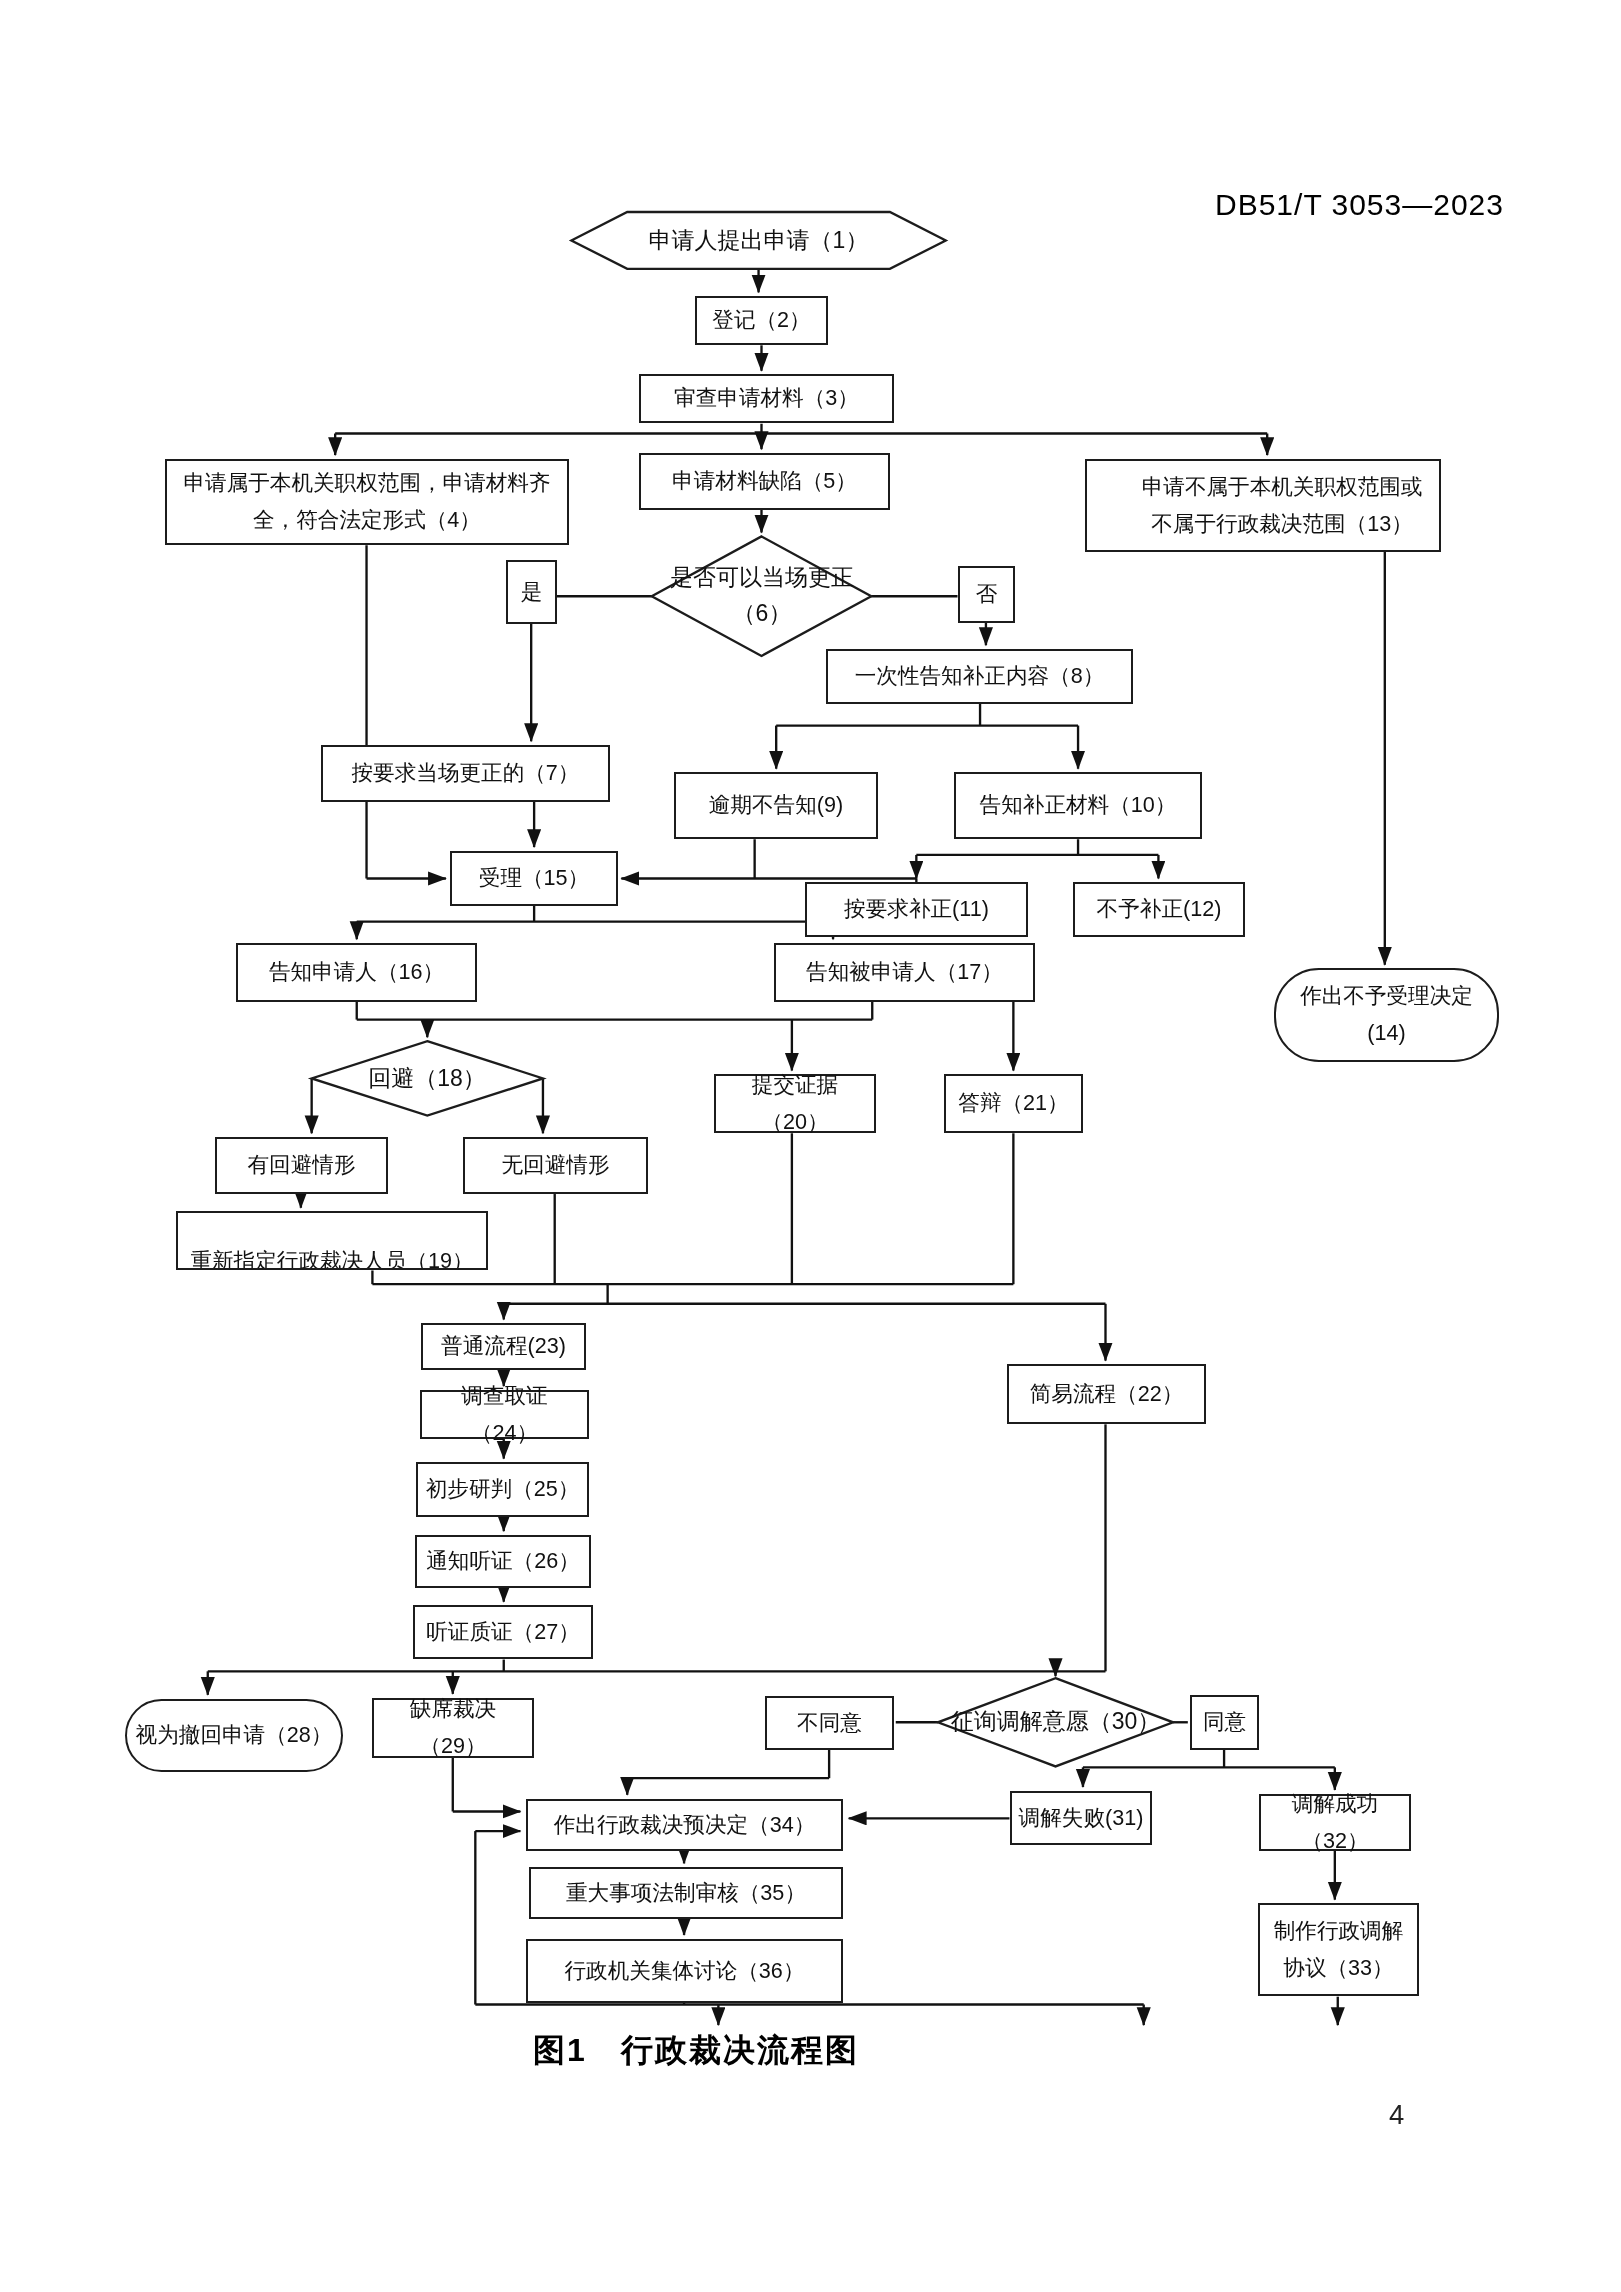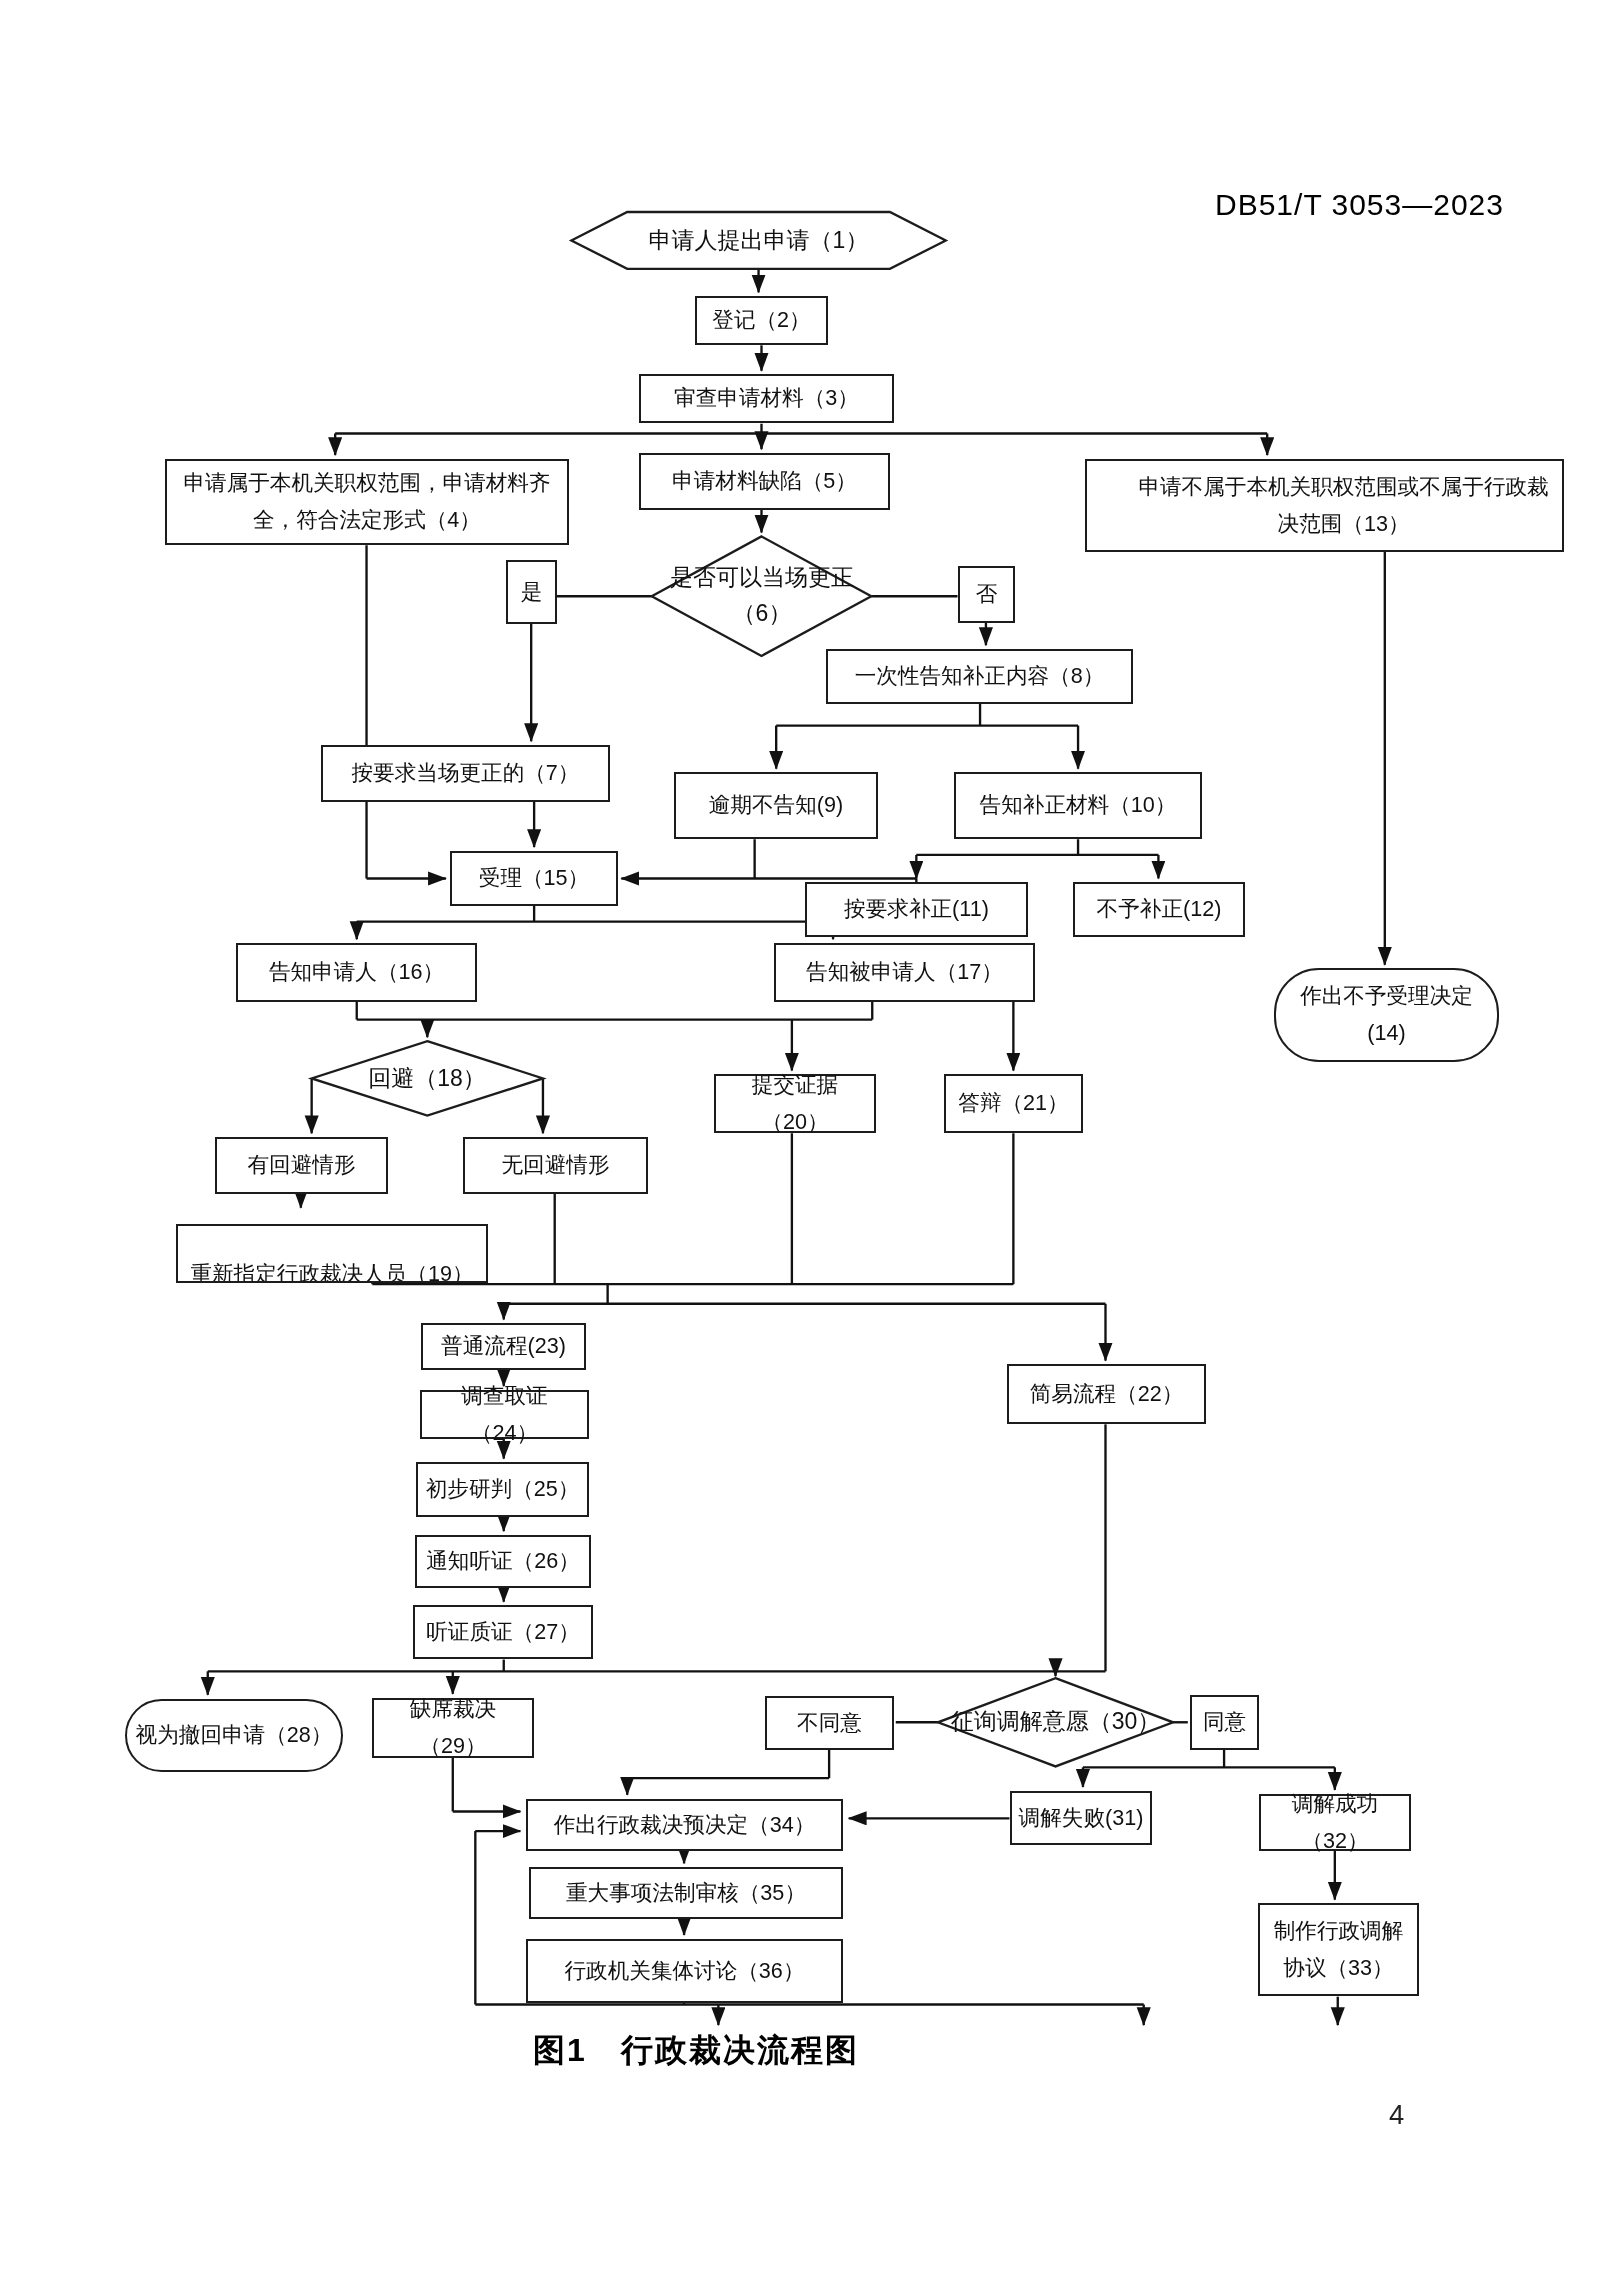--- a/index.html
+++ b/index.html
@@ -190,7 +190,7 @@
   <div class="node" style="left:639px;top:374px;width:255px;height:49px;">审查申请材料（3）</div>
   <div class="node" style="left:165px;top:459px;width:404px;height:86px;">申请属于本机关职权范围，申请材料齐全，符合法定形式（4）</div>
   <div class="node" style="left:639px;top:453px;width:251px;height:57px;">申请材料缺陷（5）</div>
-  <div class="node" style="left:1085px;top:459px;width:479px;height:93px;padding-left:44px;">申请不属于本机关职权范围或不属于行政裁决范围（13）</div>
+  <div class="node" style="left:1085px;top:459px;width:356px;height:93px;padding-left:44px;">申请不属于本机关职权范围或不属于行政裁决范围（13）</div>
   <div class="node" style="left:506px;top:560px;width:51px;height:64px;">是</div>
   <div class="node" style="left:958px;top:566px;width:57px;height:57px;">否</div>
   <div class="node" style="left:826px;top:649px;width:307px;height:55px;">一次性告知补正内容（8）</div>

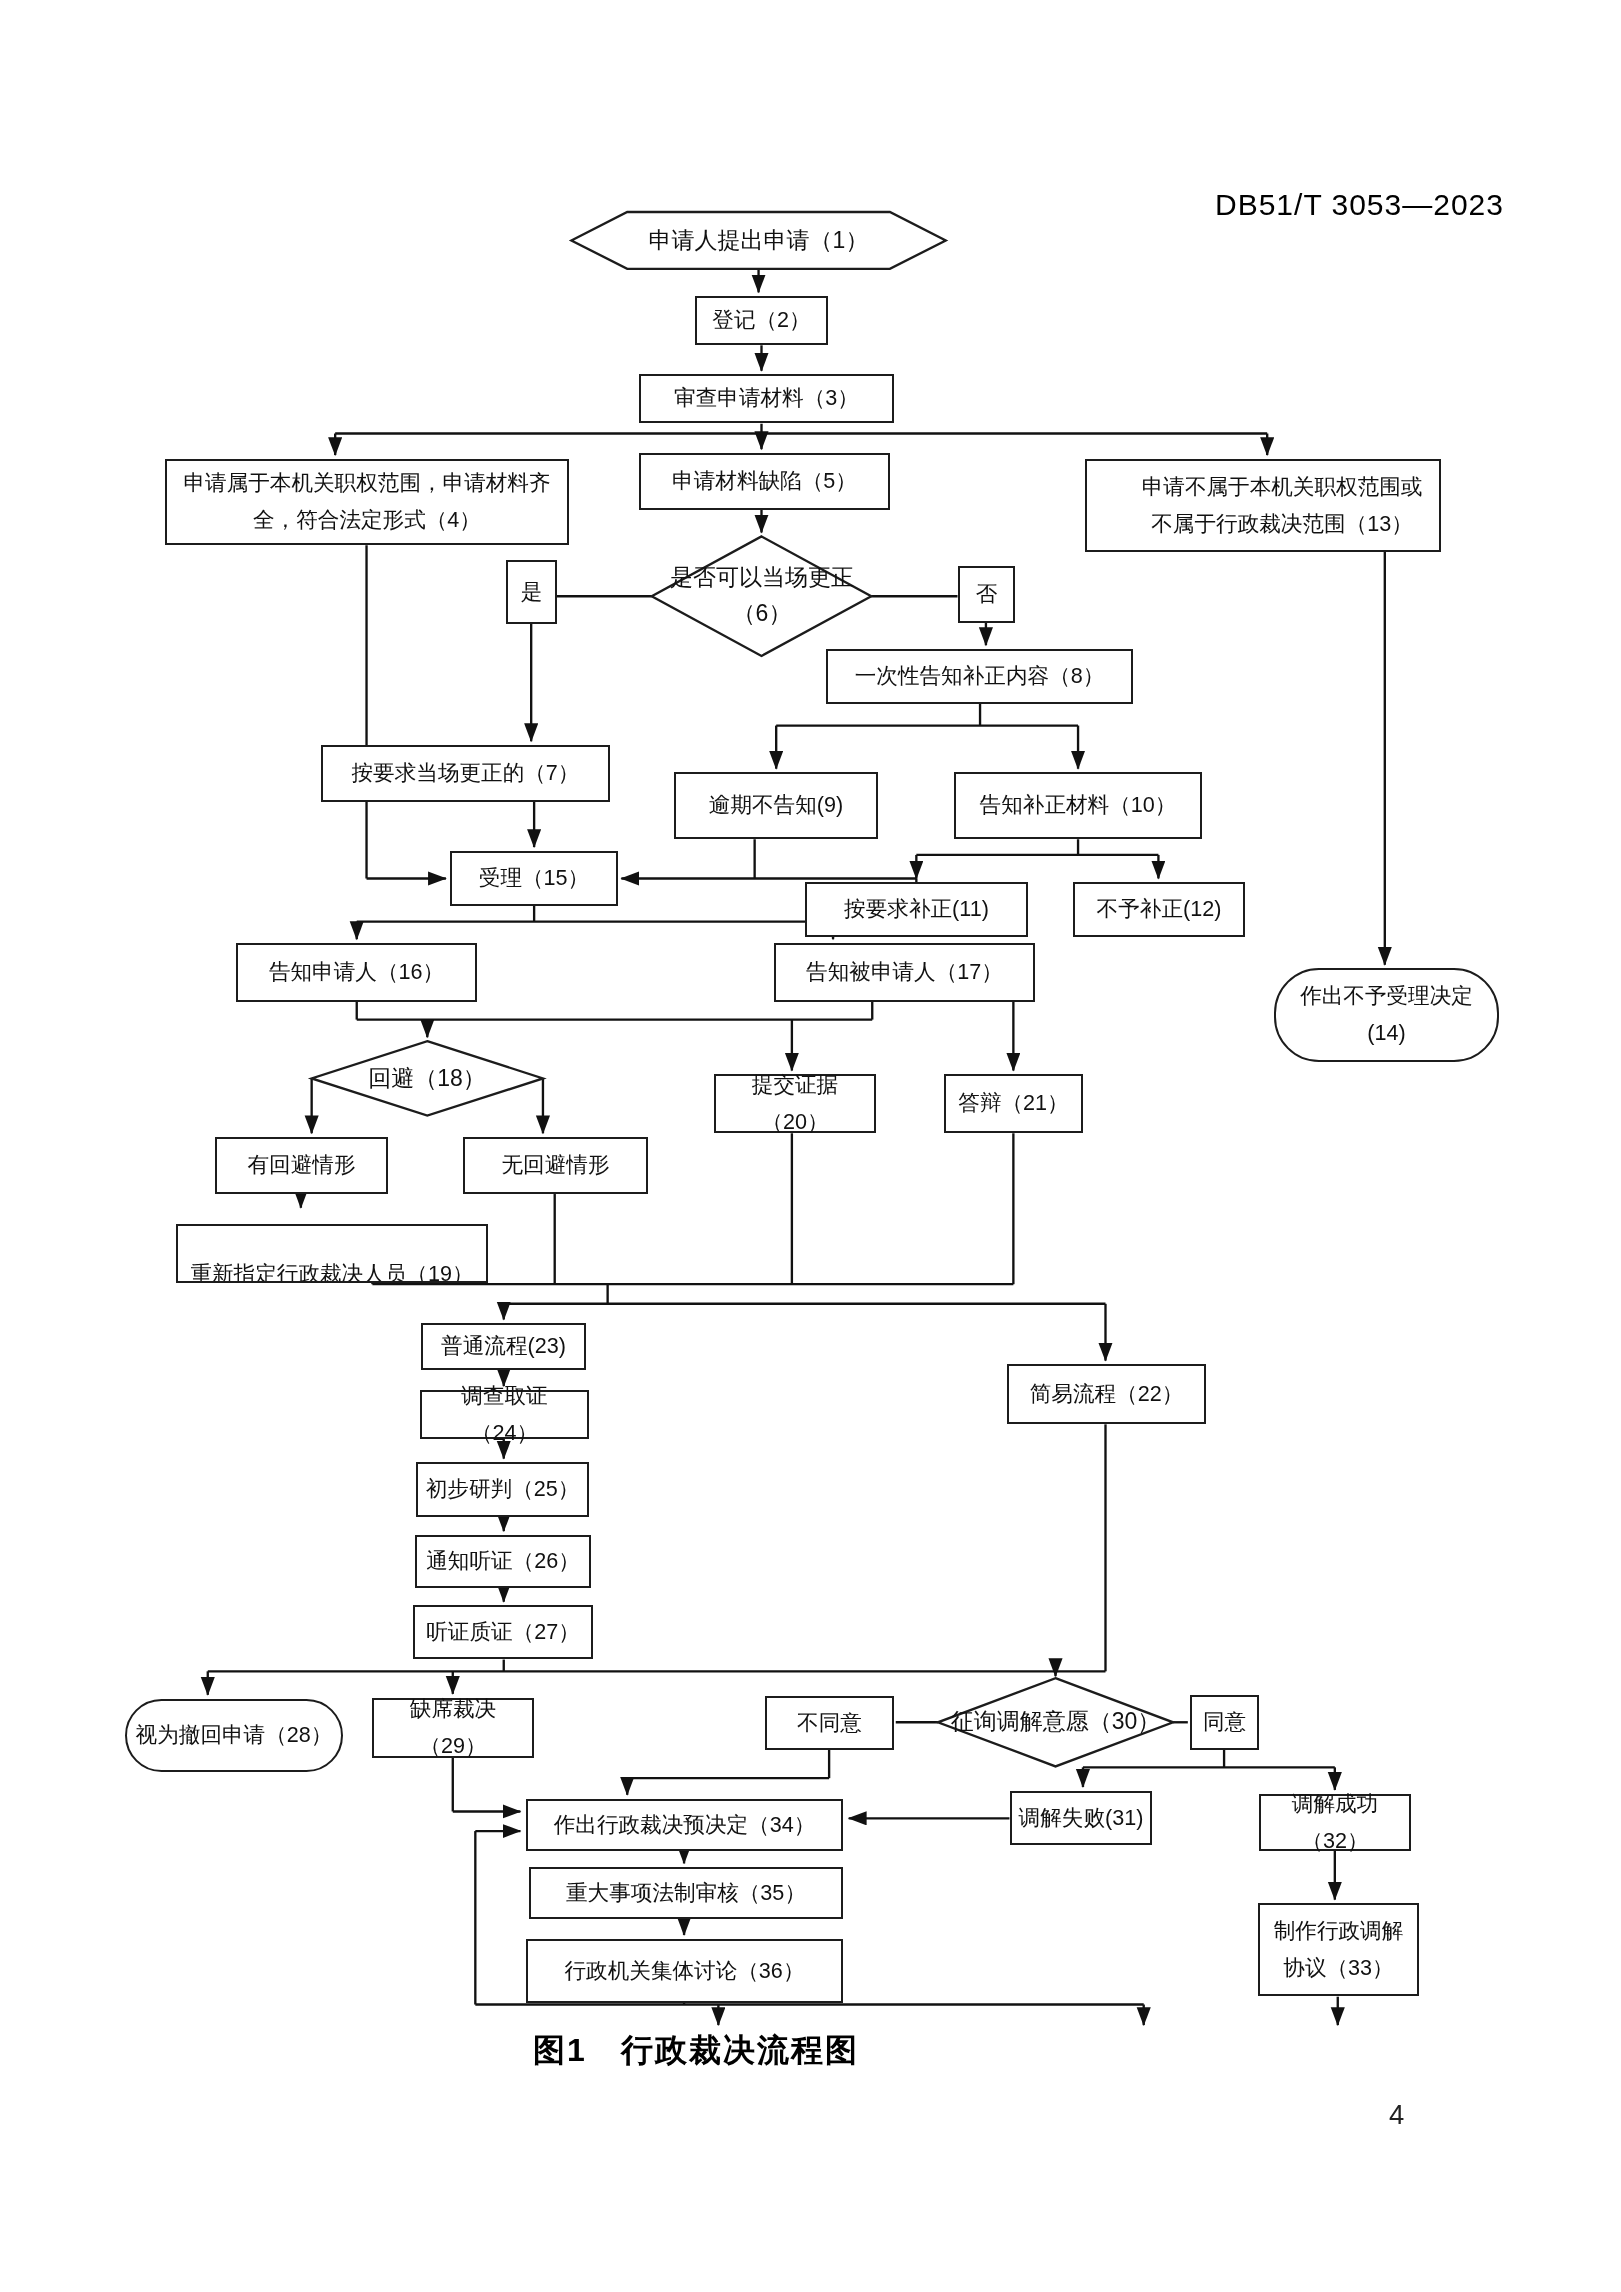--- a/index.html
+++ b/index.html
@@ -30,7 +30,7 @@
     z-index:3;background:transparent;border:none;
   }
   .stadium{border-radius:45px;}
-  .clipbox{overflow:hidden;padding:0;margin-top:13px;}
+  .clipbox{overflow:hidden;padding:0;}
   .clipbox .clip-inner{
     position:absolute;left:0;right:0;bottom:-11.8px;
     white-space:nowrap;text-align:center;font-size:21.6px;

